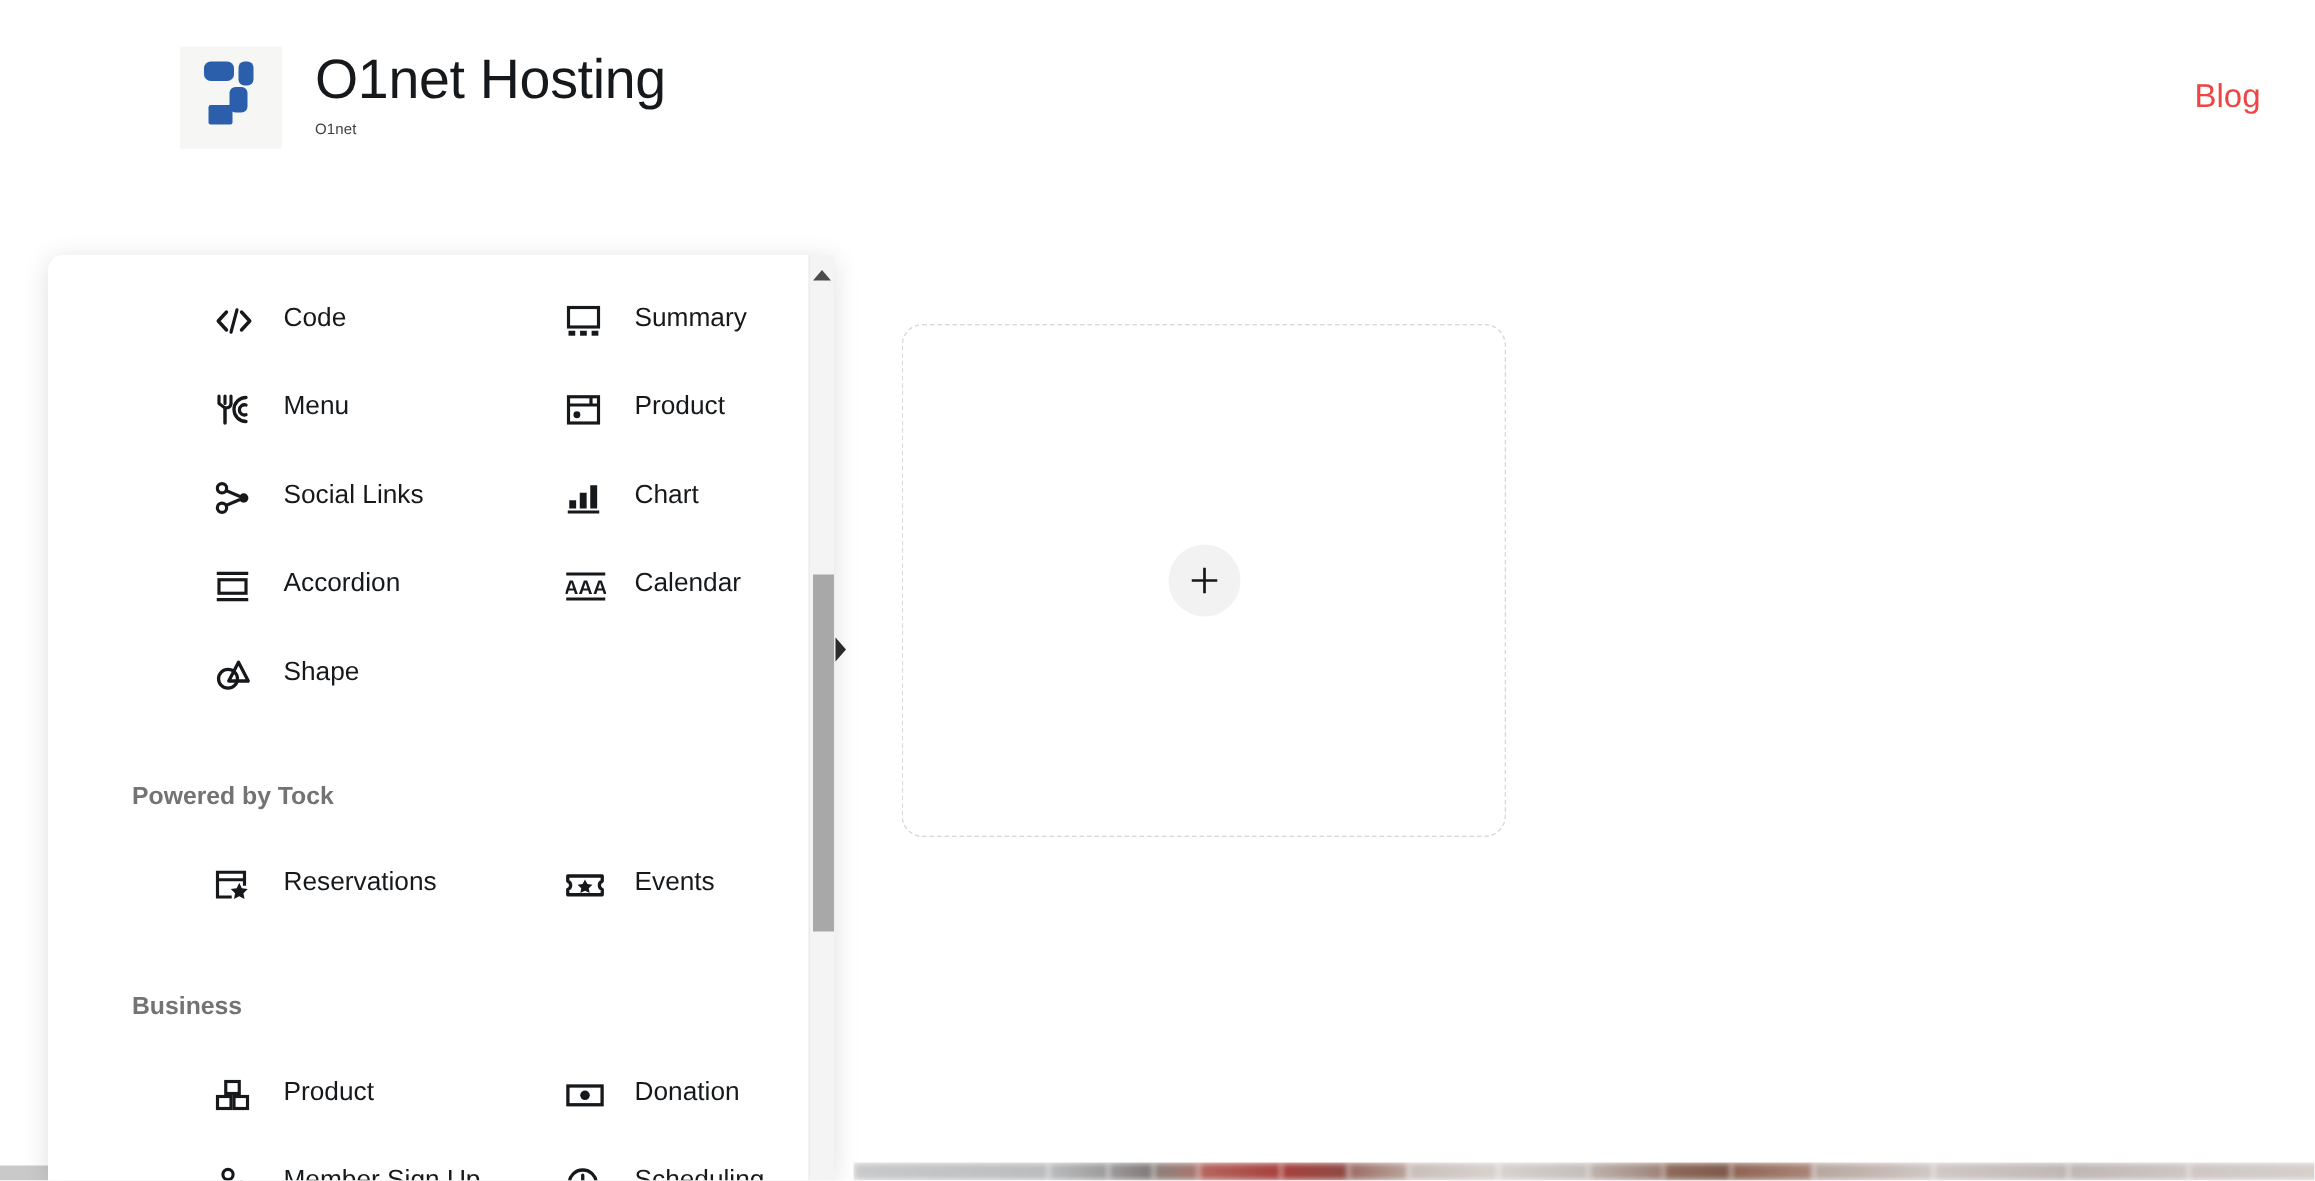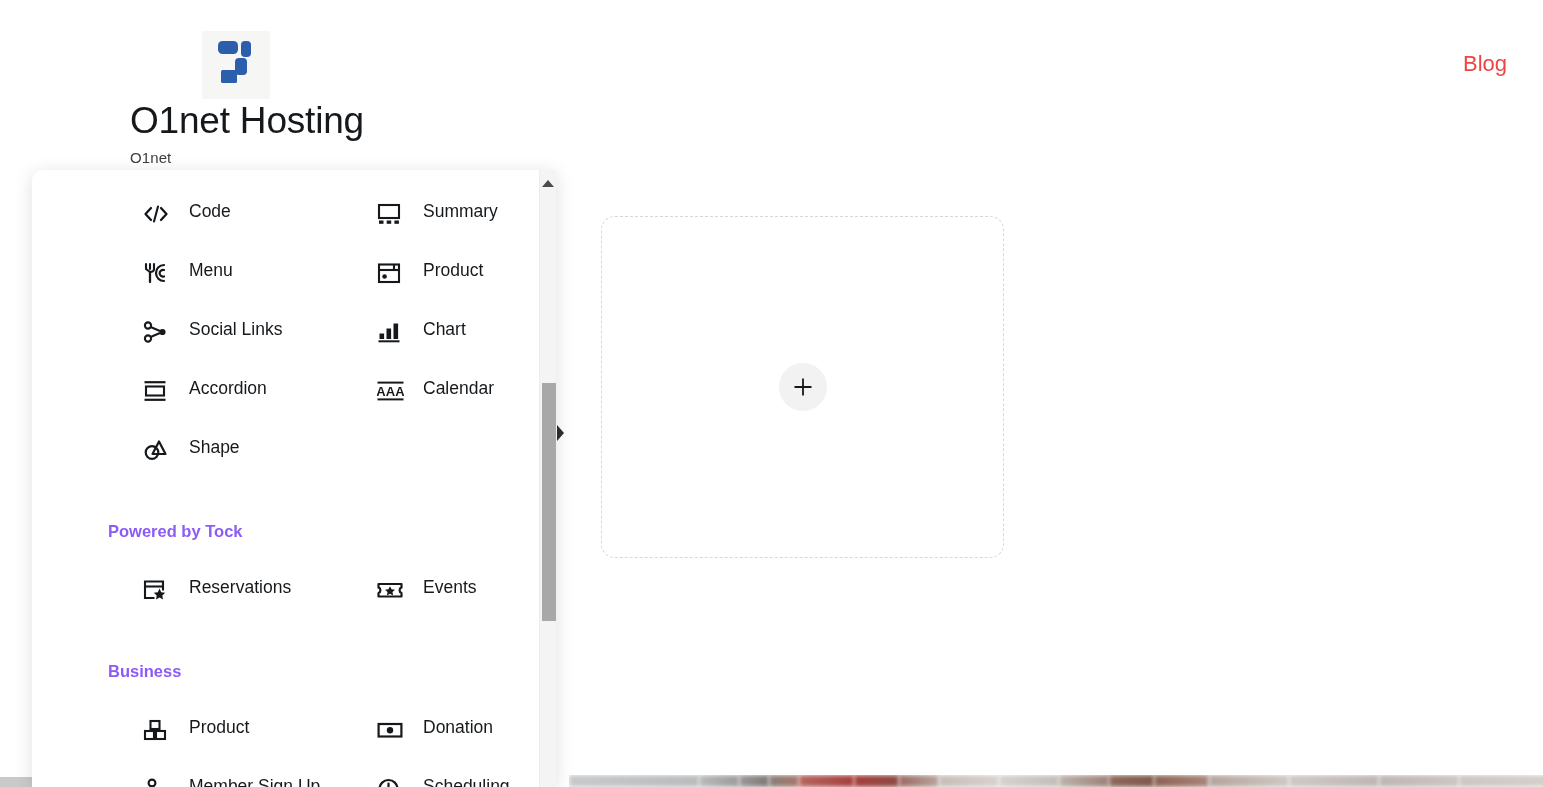--- a/index.html
+++ b/index.html
@@ -18,8 +18,8 @@
     background: #ffffff;
   }
   .brand {
-    position: absolute; left: 108px; top: 31px;
-    display: flex; align-items: center; flex-direction: column;
+    position: absolute; left: 120px; top: 31px;
+    display: flex; align-items: flex-start;
   }
   .logo-box {
     width: 68px; height: 68px;

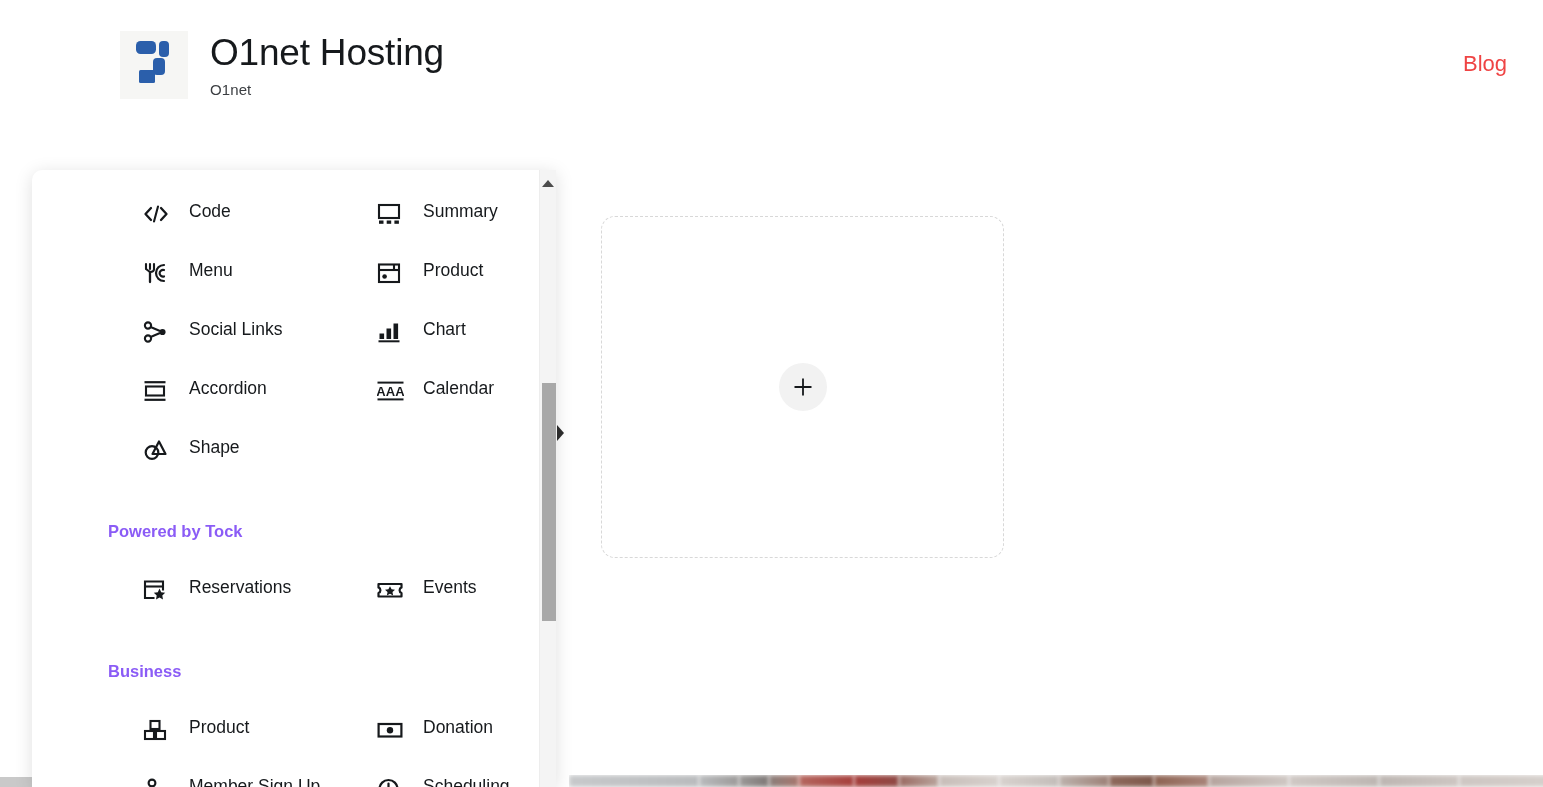--- a/index.html
+++ b/index.html
@@ -34,7 +34,7 @@
     white-space: nowrap;
   }
   .brand-sub {
-    font-size: 15px; color: #3b3e42; margin-top: 6px;
+    font-size: 10px; color: #3b3e42; margin-top: 6px;
     letter-spacing: 0.1px;
   }
   .nav-right {

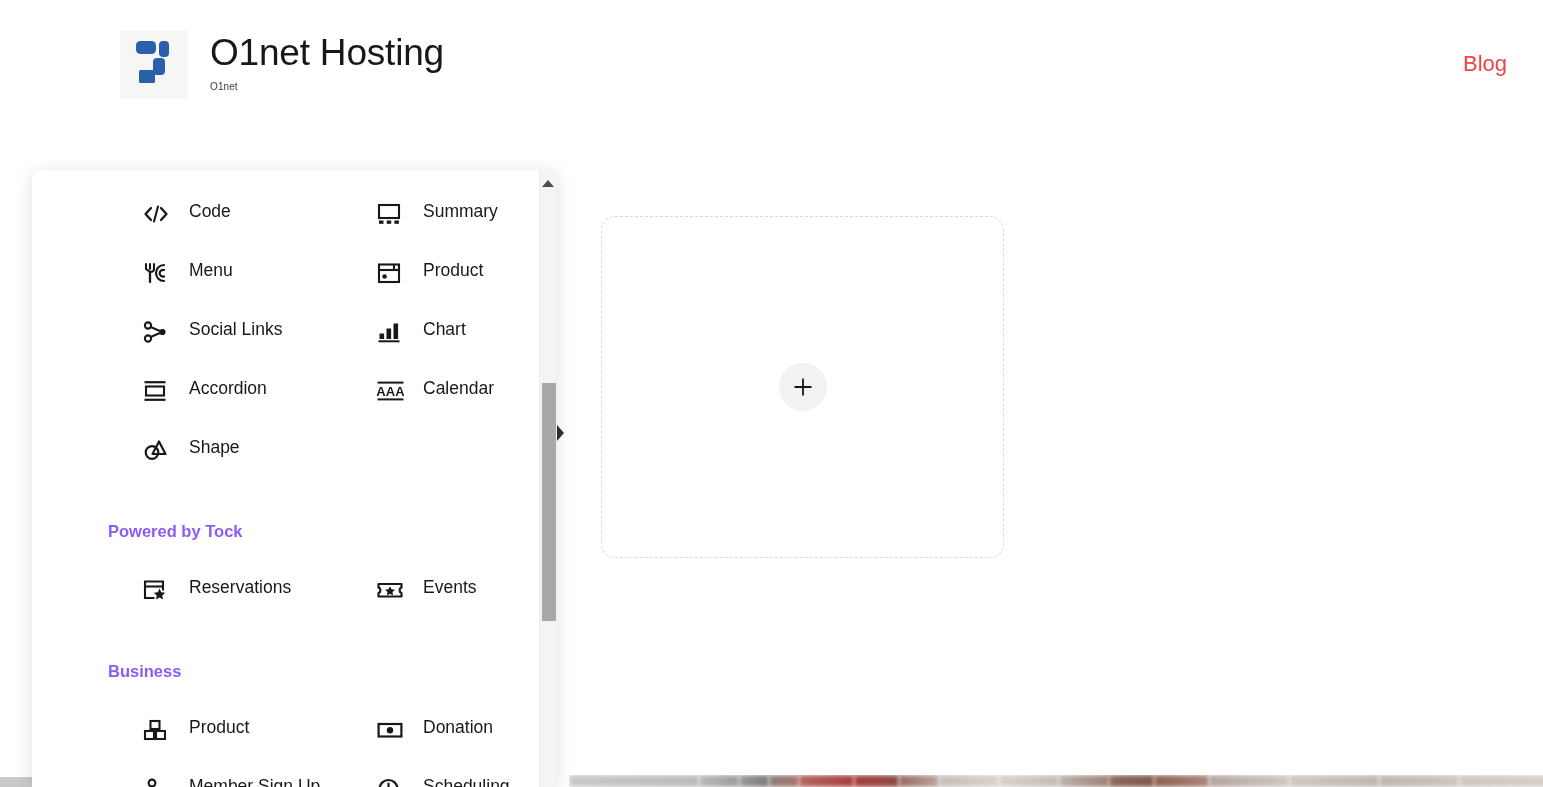--- a/index.html
+++ b/index.html
@@ -120,8 +120,8 @@
     white-space: nowrap;
   }
   .section-head {
-    padding-left: 76px;
-    font-size: 16.5px; font-weight: 700; color: #8b5cf6;
+    padding-left: 56px;
+    font-size: 16.5px; font-weight: 700; color: #737373;
     margin-top: 45px; margin-bottom: 17px;
   }
   .spacer-top { height: 12px; }

